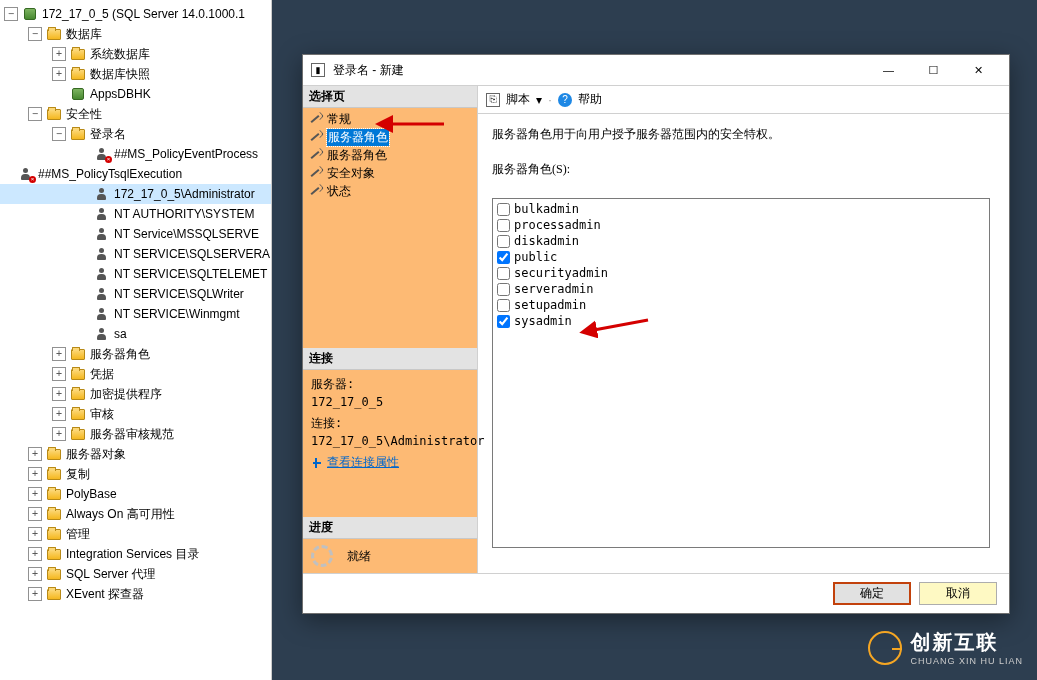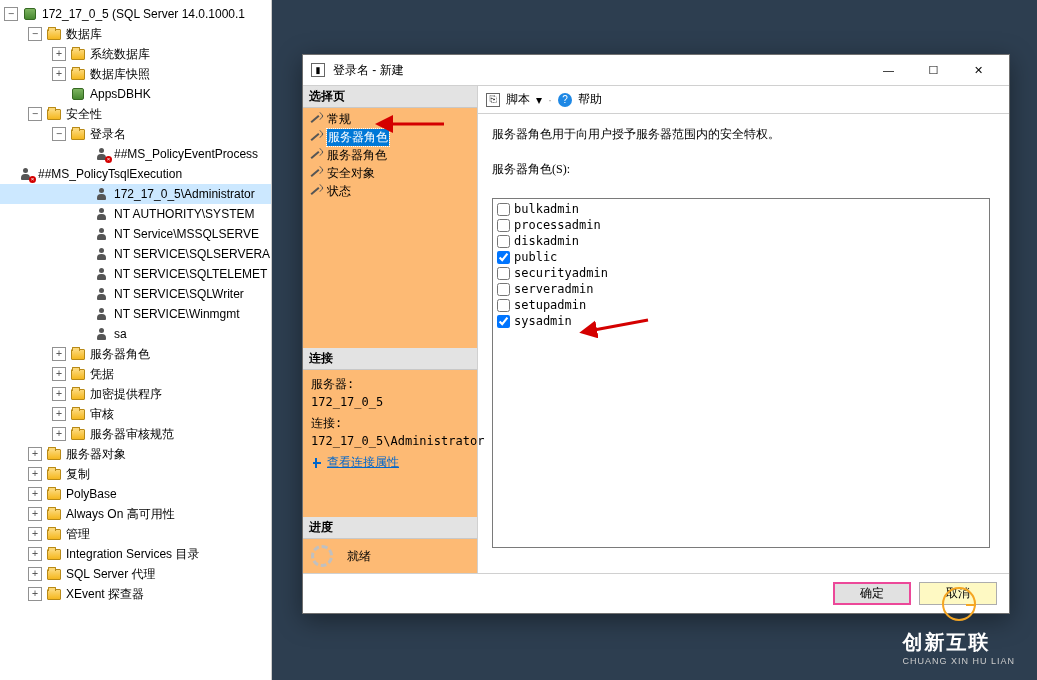--- a/index.html
+++ b/index.html
@@ -73,7 +73,7 @@
   
   .footer { height:40px; border-top:1px solid #d0d0d0; display:flex; align-items:center; justify-content:flex-end; padding:0 12px; gap:8px; }
   .btn { width:78px; height:23px; border:1px solid #adadad; background:#fef9c3; cursor:pointer; font-size:12px; }
-  .btn.primary { border:2px solid #ec4899; background:#e1e1e1; }
+  .btn.primary { border:2px solid #c2410c; background:#e1e1e1; }
 
   
   .arrow { position:absolute; pointer-events:none; }

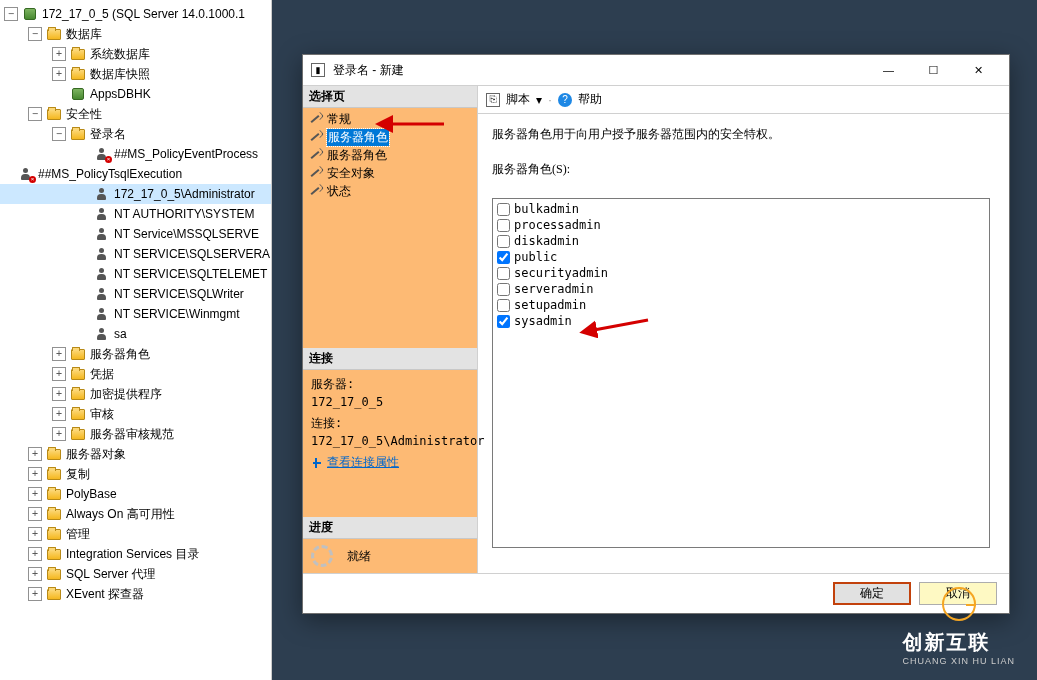--- a/index.html
+++ b/index.html
@@ -80,7 +80,7 @@
   .arrow svg { overflow:visible; }
   
   
-  .watermark { position:absolute; right:22px; bottom:14px; display:flex; align-items:center; gap:8px; color:#fff;flex-direction:column; }
+  .watermark { position:absolute; right:14px; bottom:14px; display:flex; align-items:center; gap:8px; color:#fff; }
   .watermark .logo-g { width:34px;height:34px;border:2px solid #f5a623;border-radius:50%; position:relative;}
   .watermark .logo-g::after{content:'';position:absolute;right:-2px;top:50%;width:10px;height:2px;background:#f5a623;}
   .watermark .big { font-size:20px; font-weight:bold; letter-spacing:2px; }

